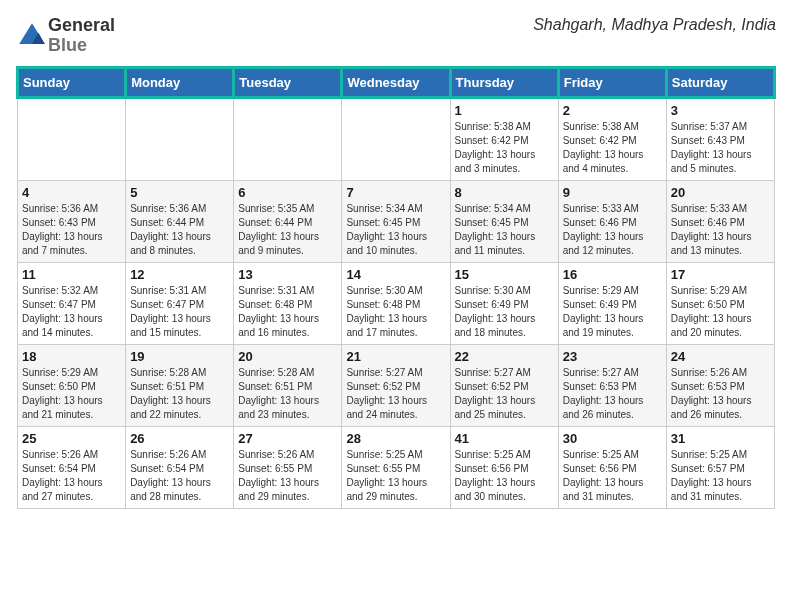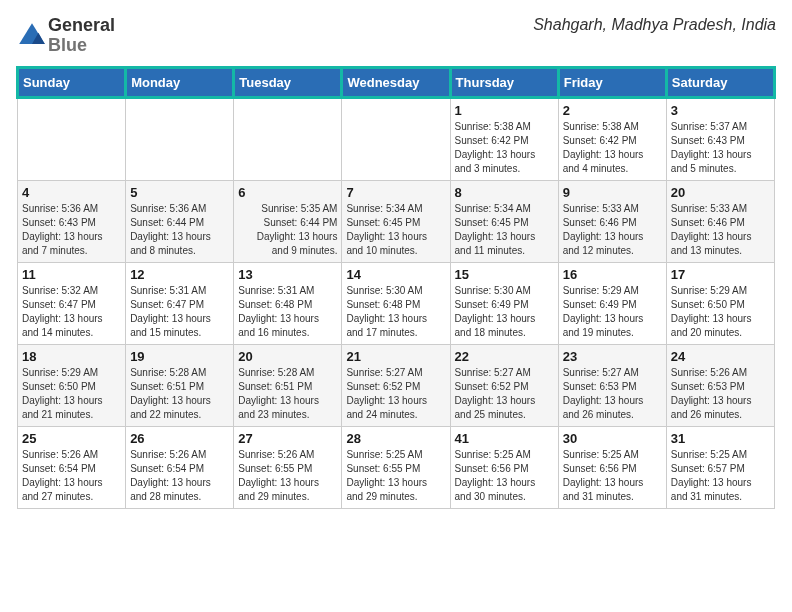--- a/index.html
+++ b/index.html
@@ -160,7 +160,7 @@
         </td>
         <td>
           <span class="day-number">6</span>
-          <div class="day-info" style="white-space: pre-line; text-align: right;">Sunrise: 5:35 AM
+          <div class="day-info" style="white-space: pre-line;">Sunrise: 5:35 AM
 Sunset: 6:44 PM
 Daylight: 13 hours
 and 9 minutes.</div>

